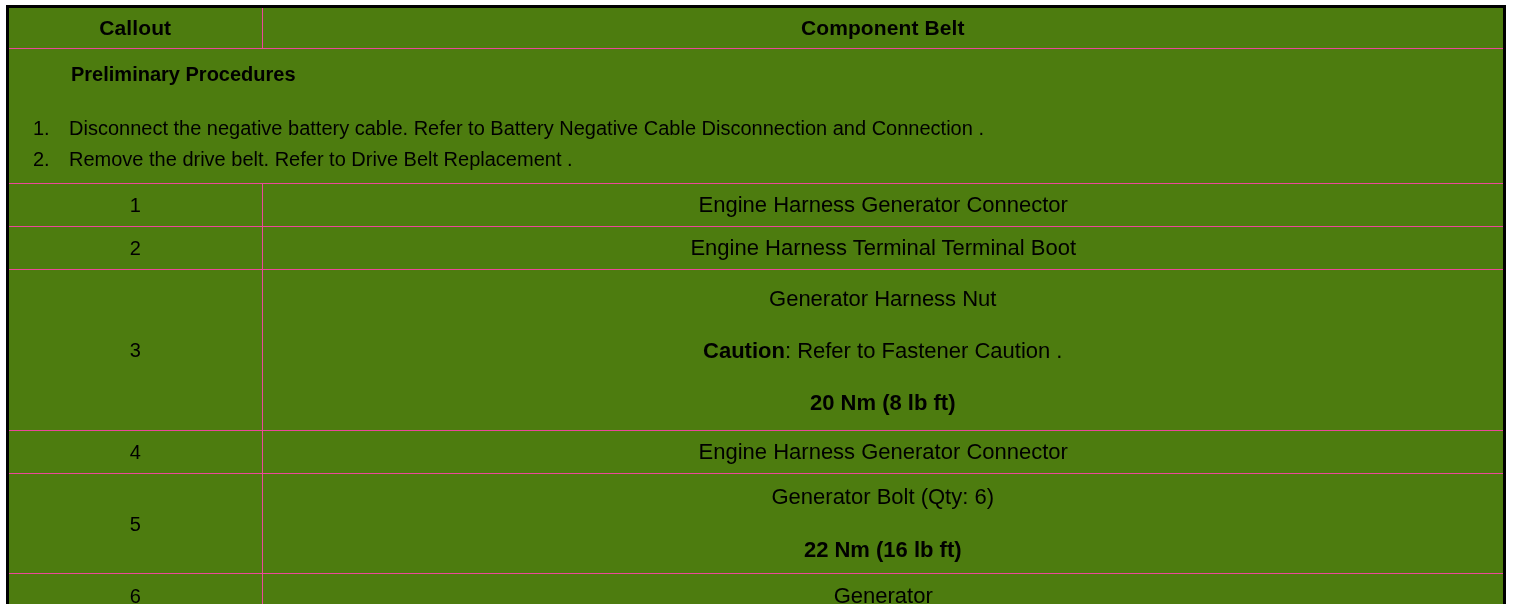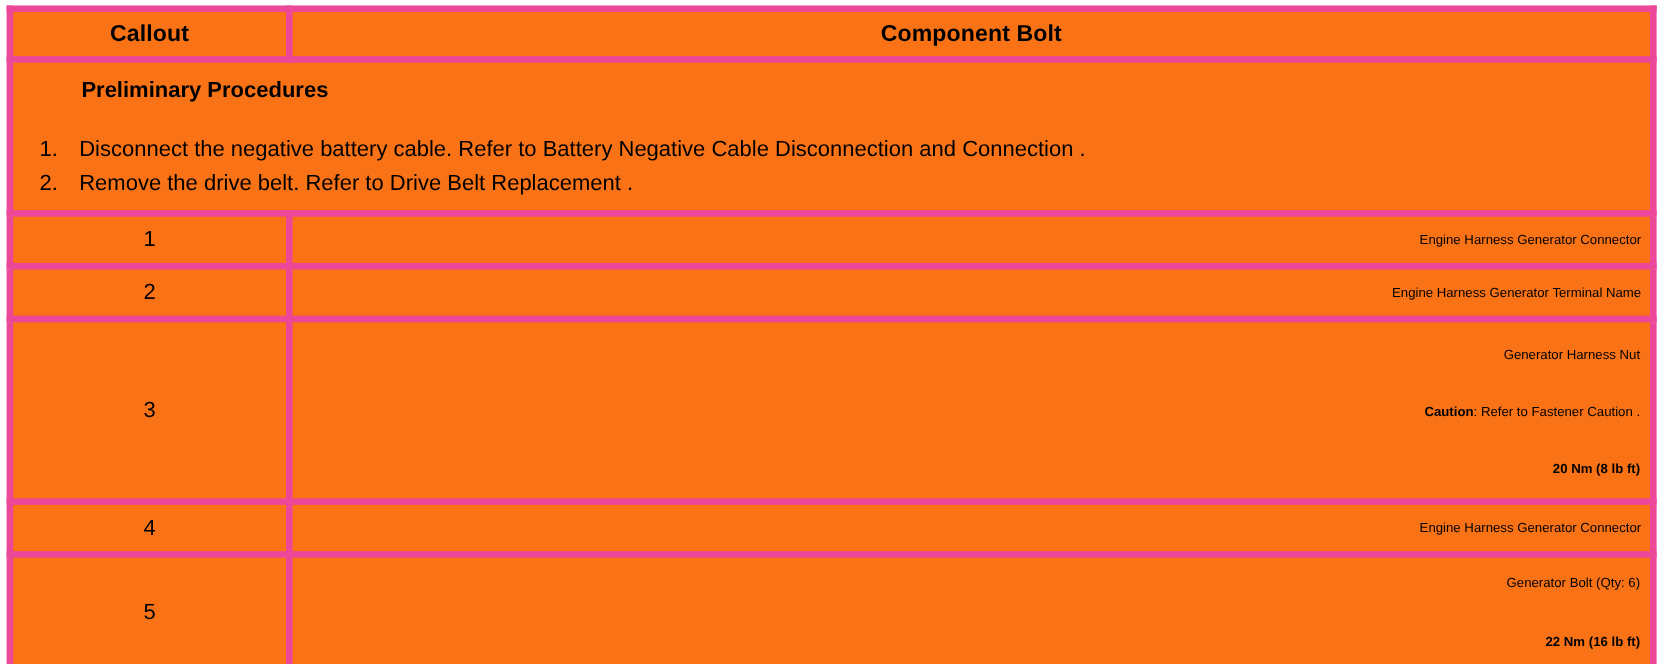--- a/index.html
+++ b/index.html
@@ -43,10 +43,10 @@
 
   table.callout-table td,
   table.callout-table th {
-    border: 6px solid #ec4899;
+    border: 1px solid #ec4899;
     vertical-align: middle;
     padding: 0;
-    background: #f97316;
+    background: #4d7c0f;
   }
 
   

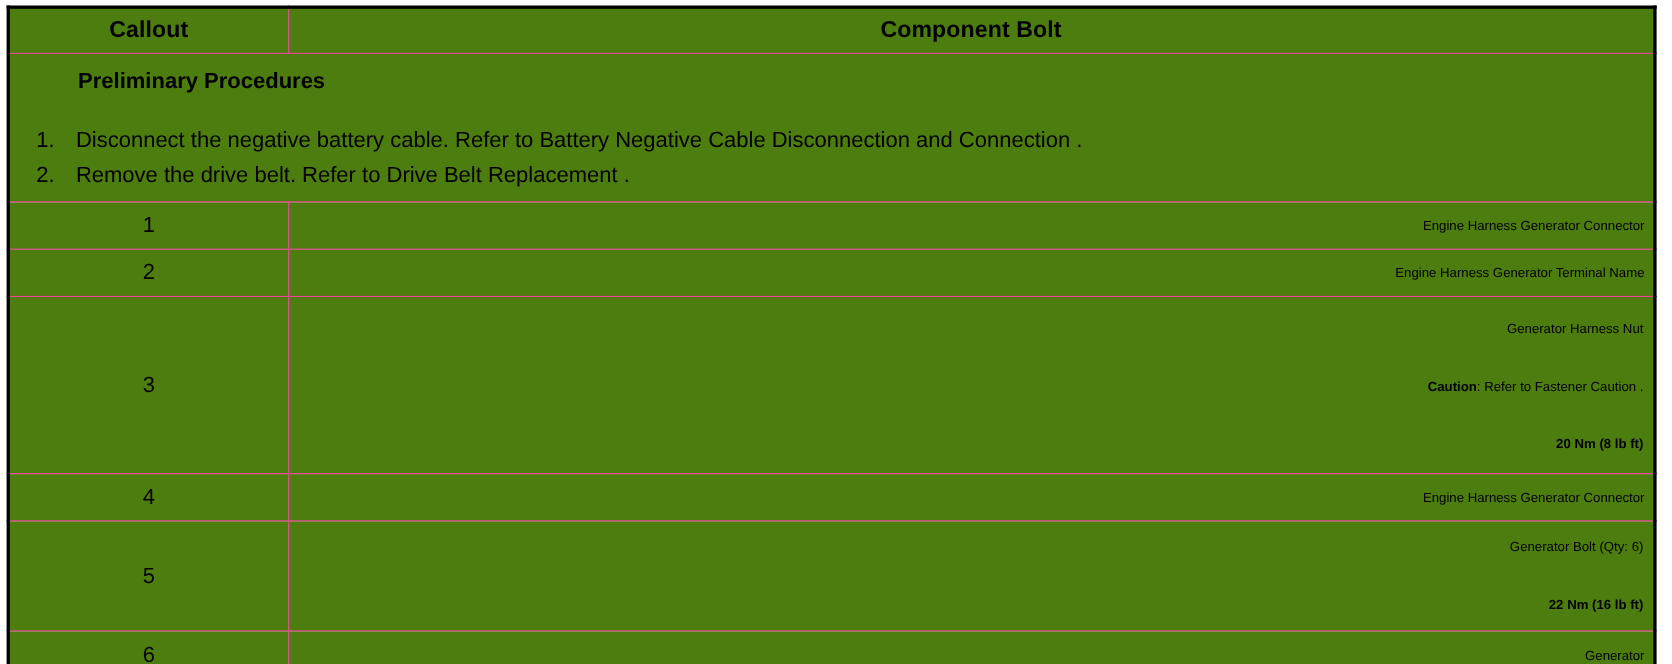--- a/index.html
+++ b/index.html
@@ -153,7 +153,7 @@
     <thead>
       <tr>
         <th class="head-callout">Callout</th>
-        <th class="head-name">Component Bolt</th>
+        <th class="head-name">Component Belt</th>
       </tr>
     </thead>
 

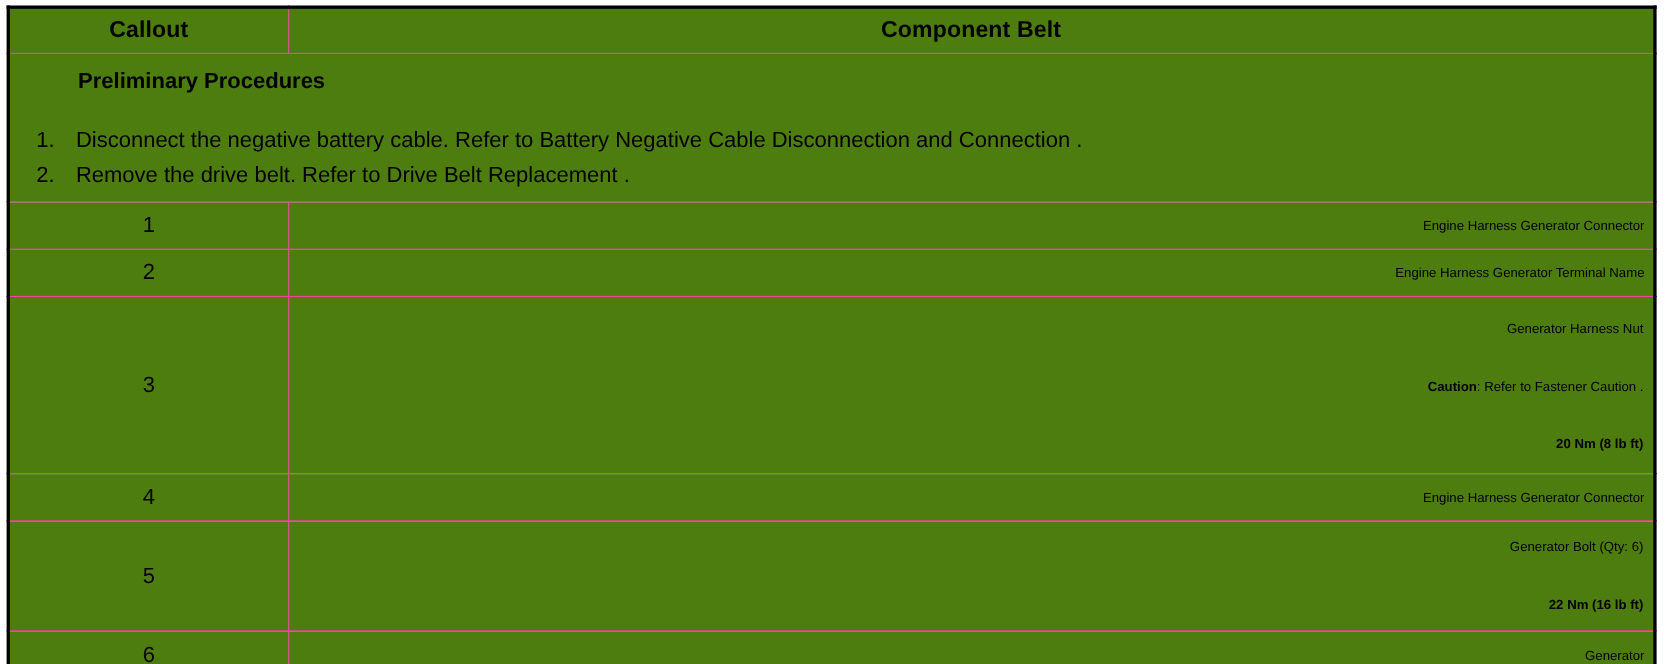--- a/index.html
+++ b/index.html
@@ -110,8 +110,8 @@
   }
   td.component-cell {
     border-right: none;
-    text-align: right;
-    font-size: 12px;
+    text-align: center;
+    font-size: 22px;
     line-height: 26px;
     padding: 0;
     vertical-align: middle;

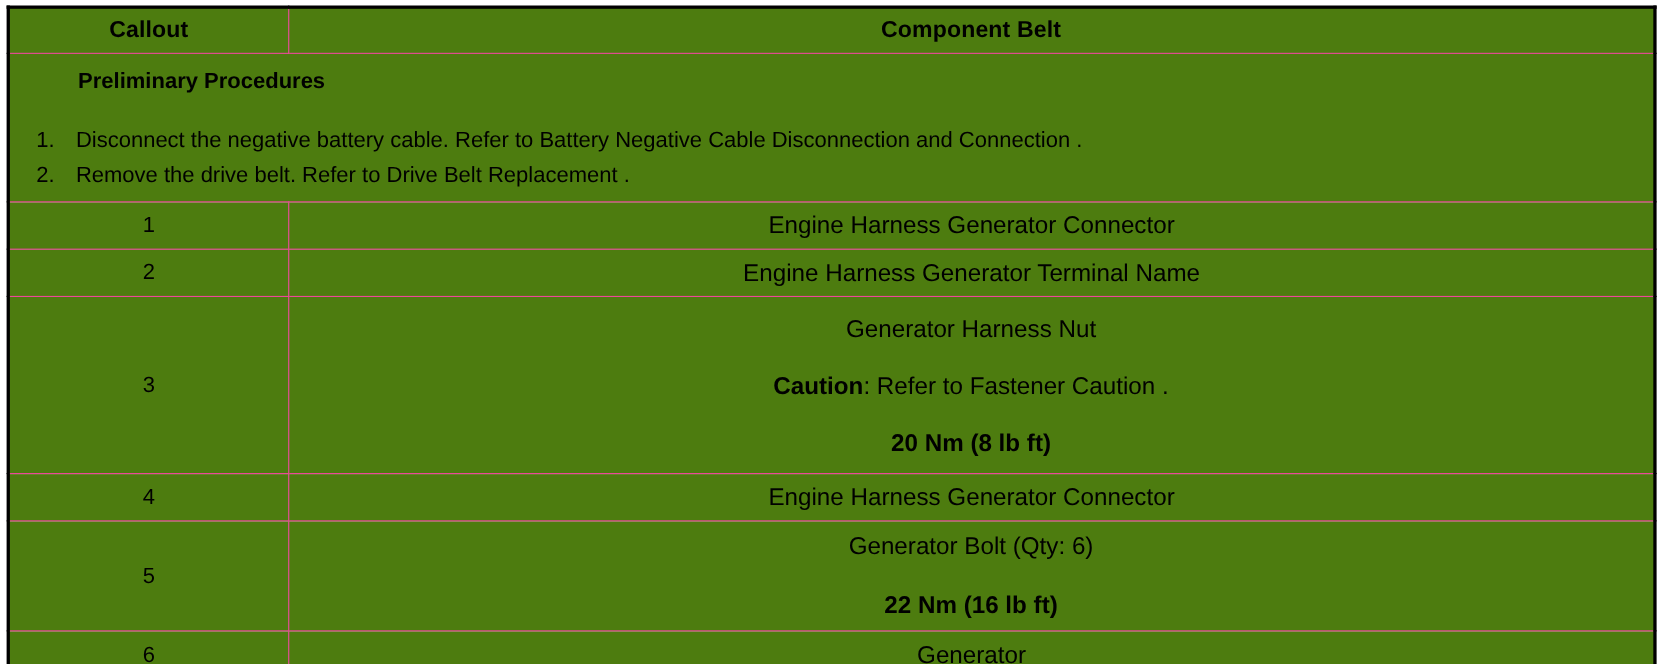--- a/index.html
+++ b/index.html
@@ -190,7 +190,7 @@
         <td class="callout-num">2</td>
         <td class="component-cell">
           <div class="cell-pad">
-            <span class="line">Engine Harness Generator Terminal Name</span>
+            <span class="line">Engine Harness Terminal Terminal Boot</span>
           </div>
         </td>
       </tr>

